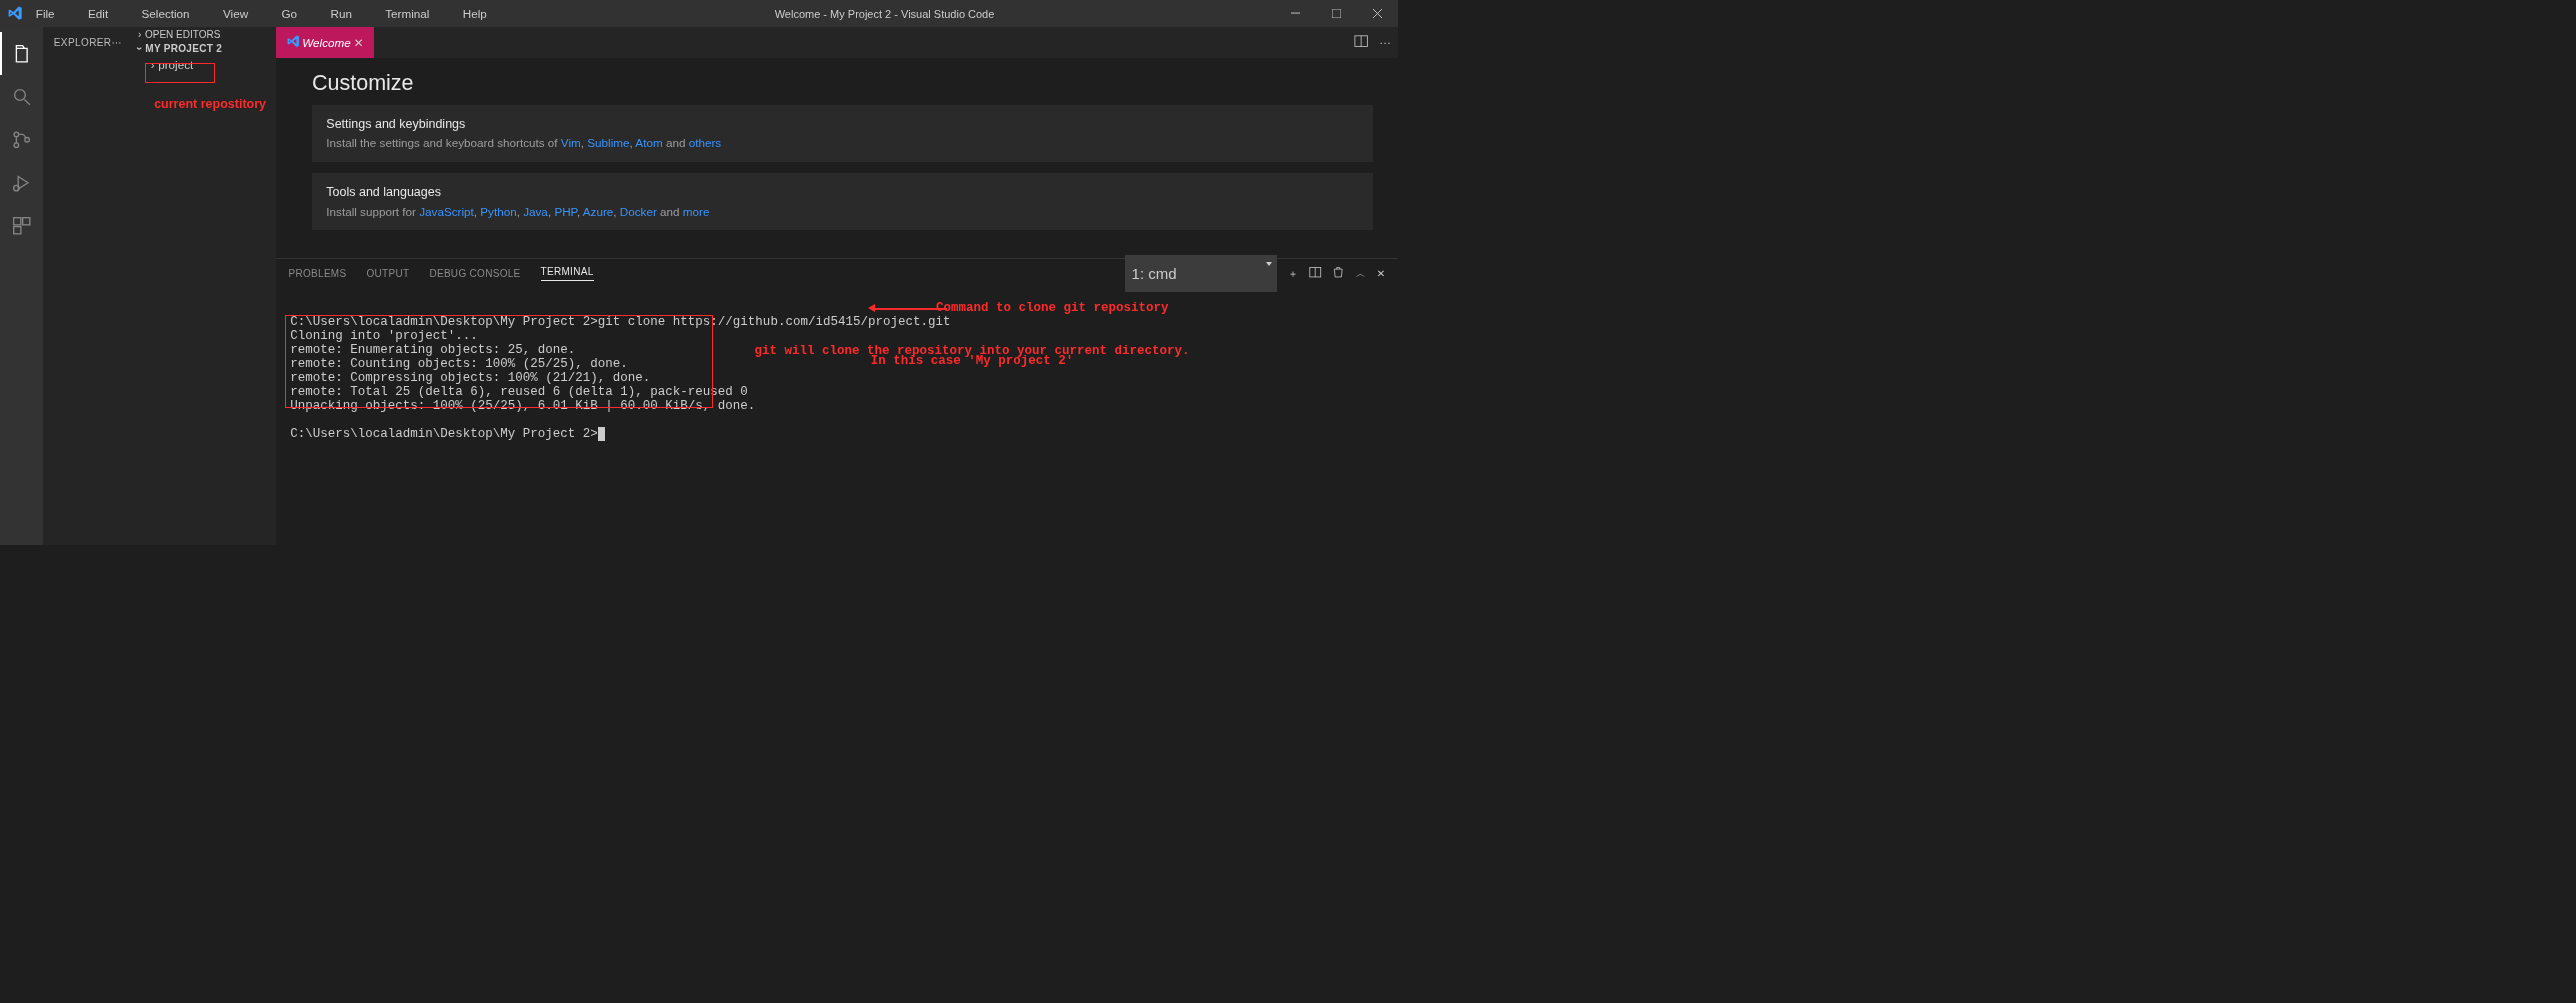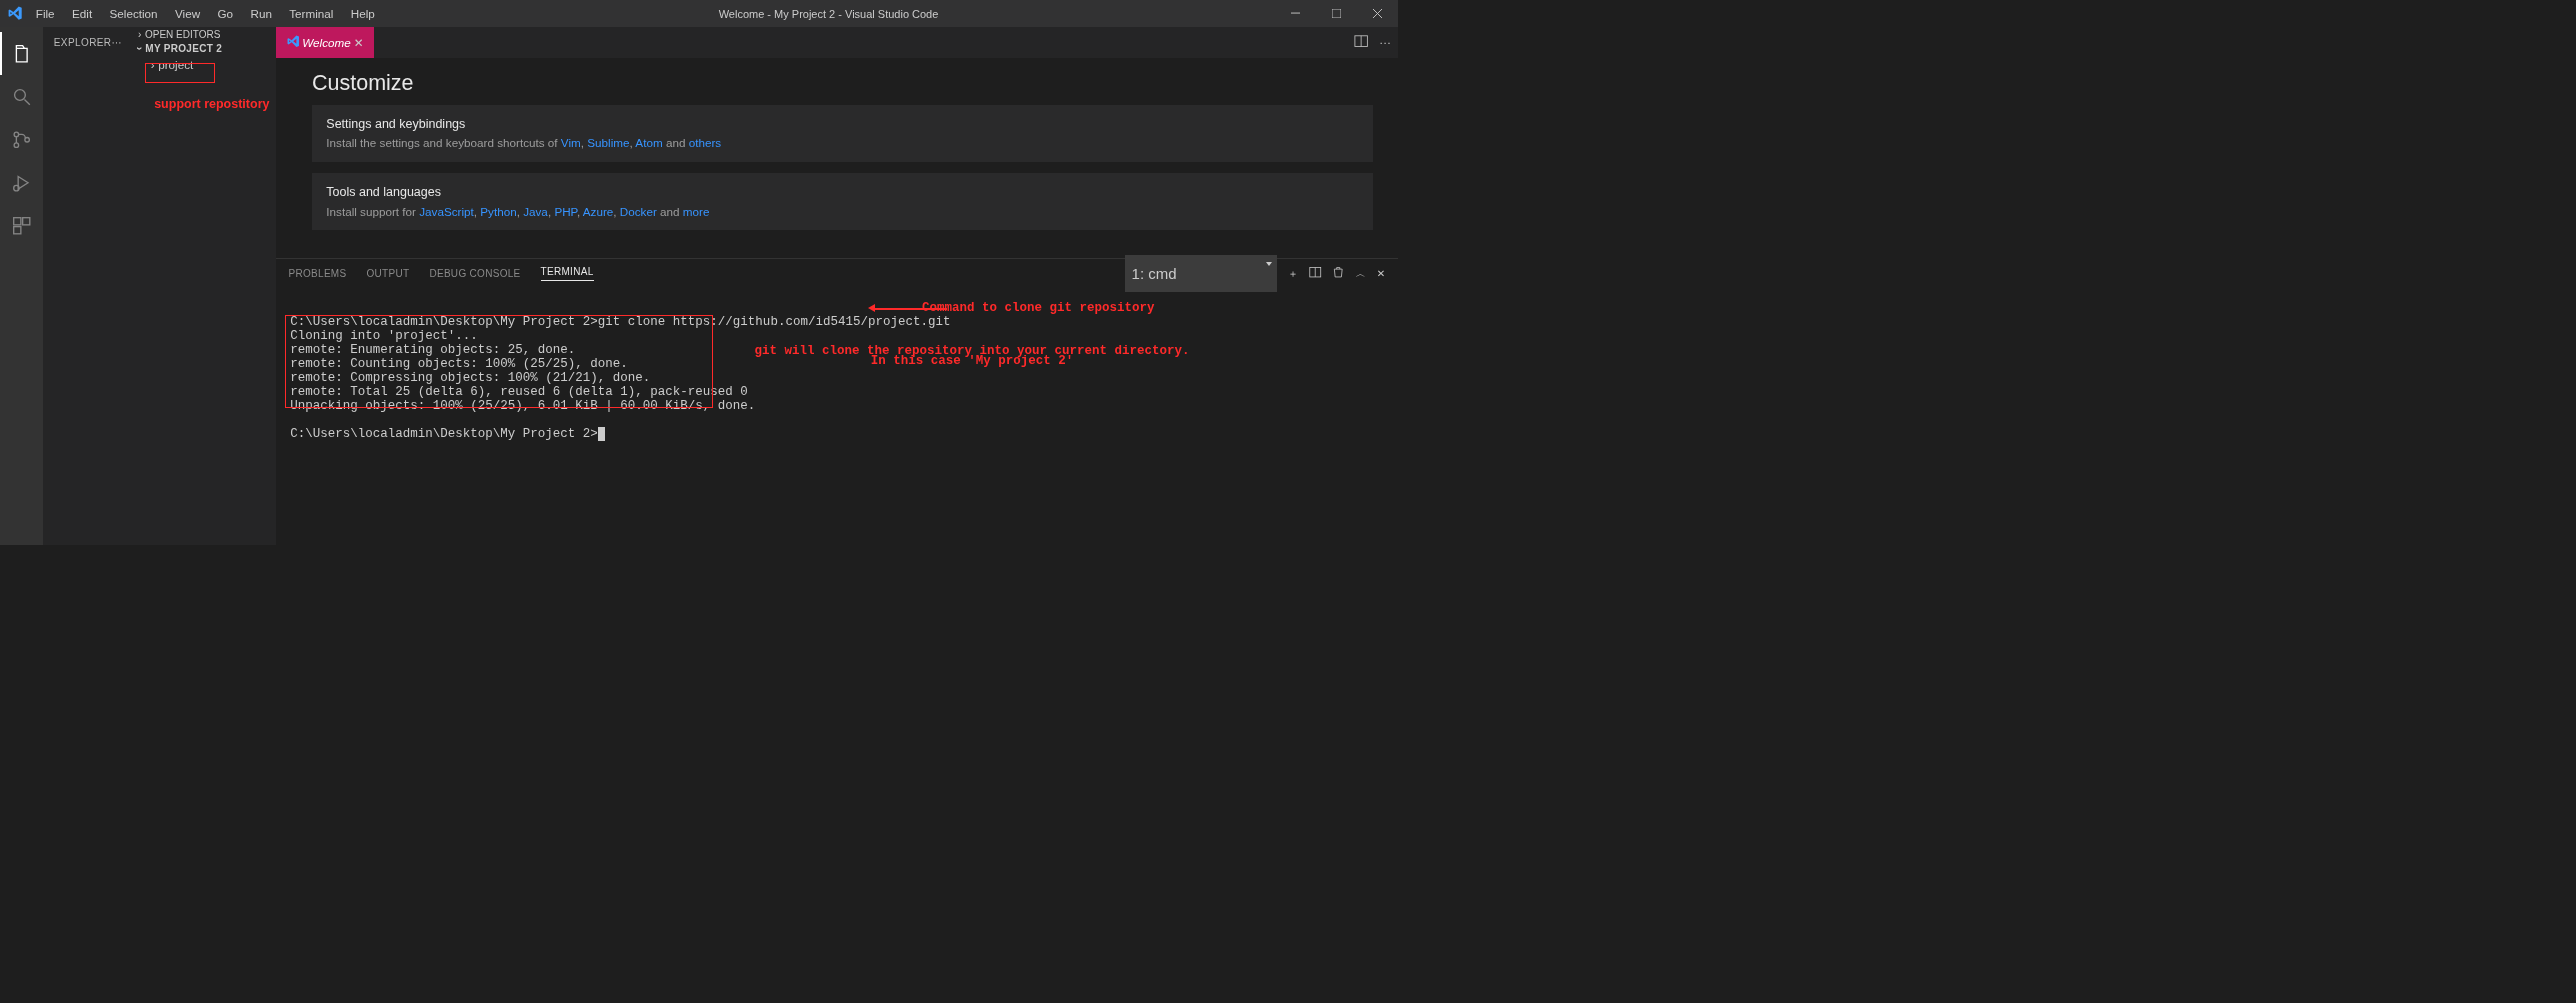--- a/index.html
+++ b/index.html
@@ -24,7 +24,7 @@
   width: 16px; height: 16px; margin-right: 5.4px;
   display:flex;align-items:center;justify-content:center;
 }
-.menubar { display: flex; gap: 3px; }
+.menubar { display: flex; gap: 19px; }
 .menubar-item {
   padding: 3.6px 7.2px; color: #cccccc; font-size: 11.7px; cursor: pointer;
 }

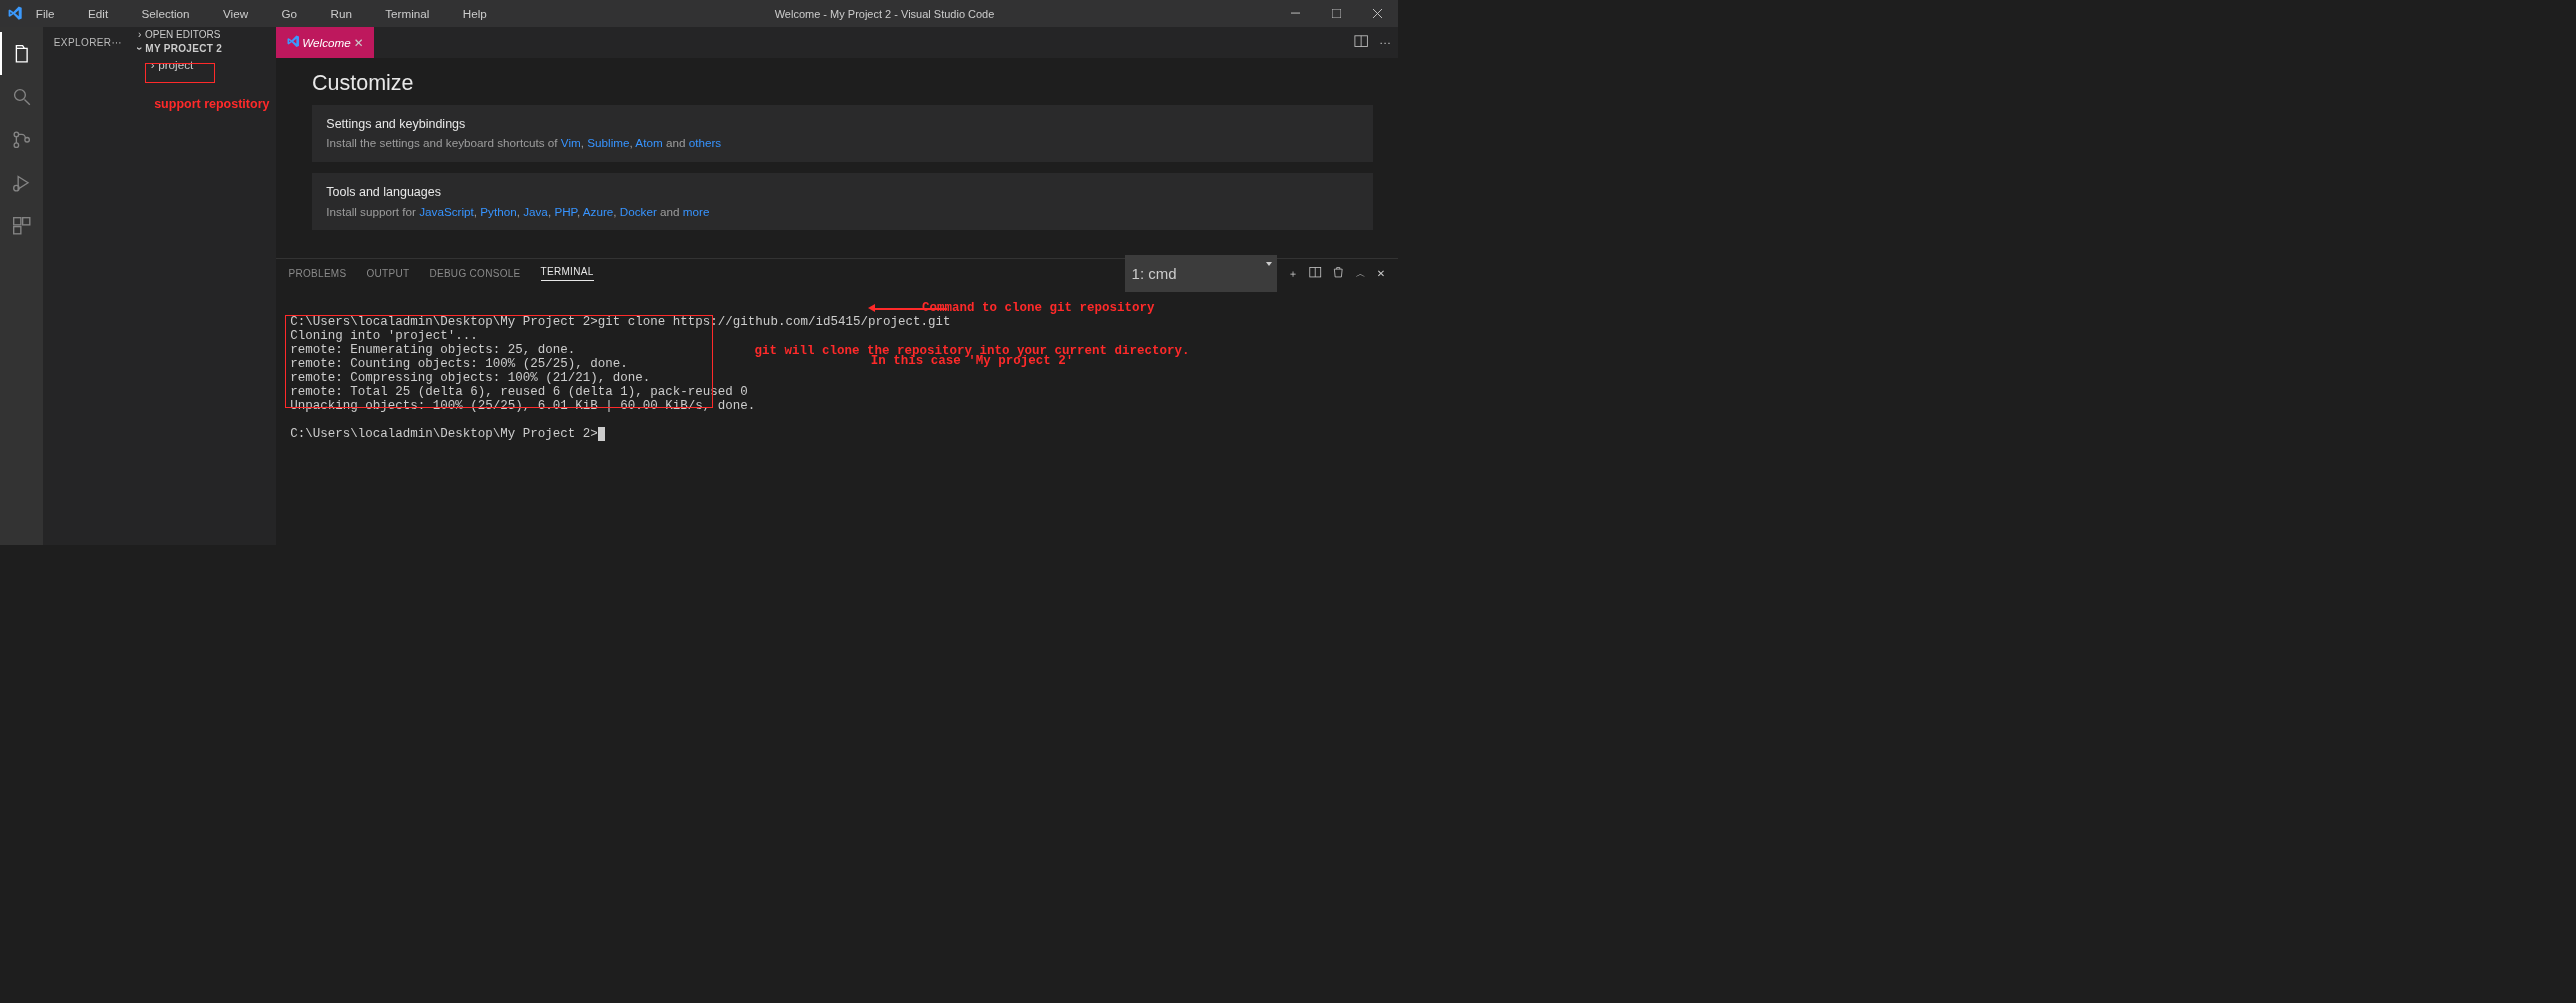--- a/index.html
+++ b/index.html
@@ -240,7 +240,7 @@
         </div>
 
         <div class="red-box" style="left:12.5px; top:36px; width:70px; height:20px;"></div>
-        <div class="annotation" style="left:21.5px; top:70px;">support repostitory</div>
+        <div class="annotation" style="left:21.5px; top:70px;">current repostitory</div>
       </div>
     </div>
 

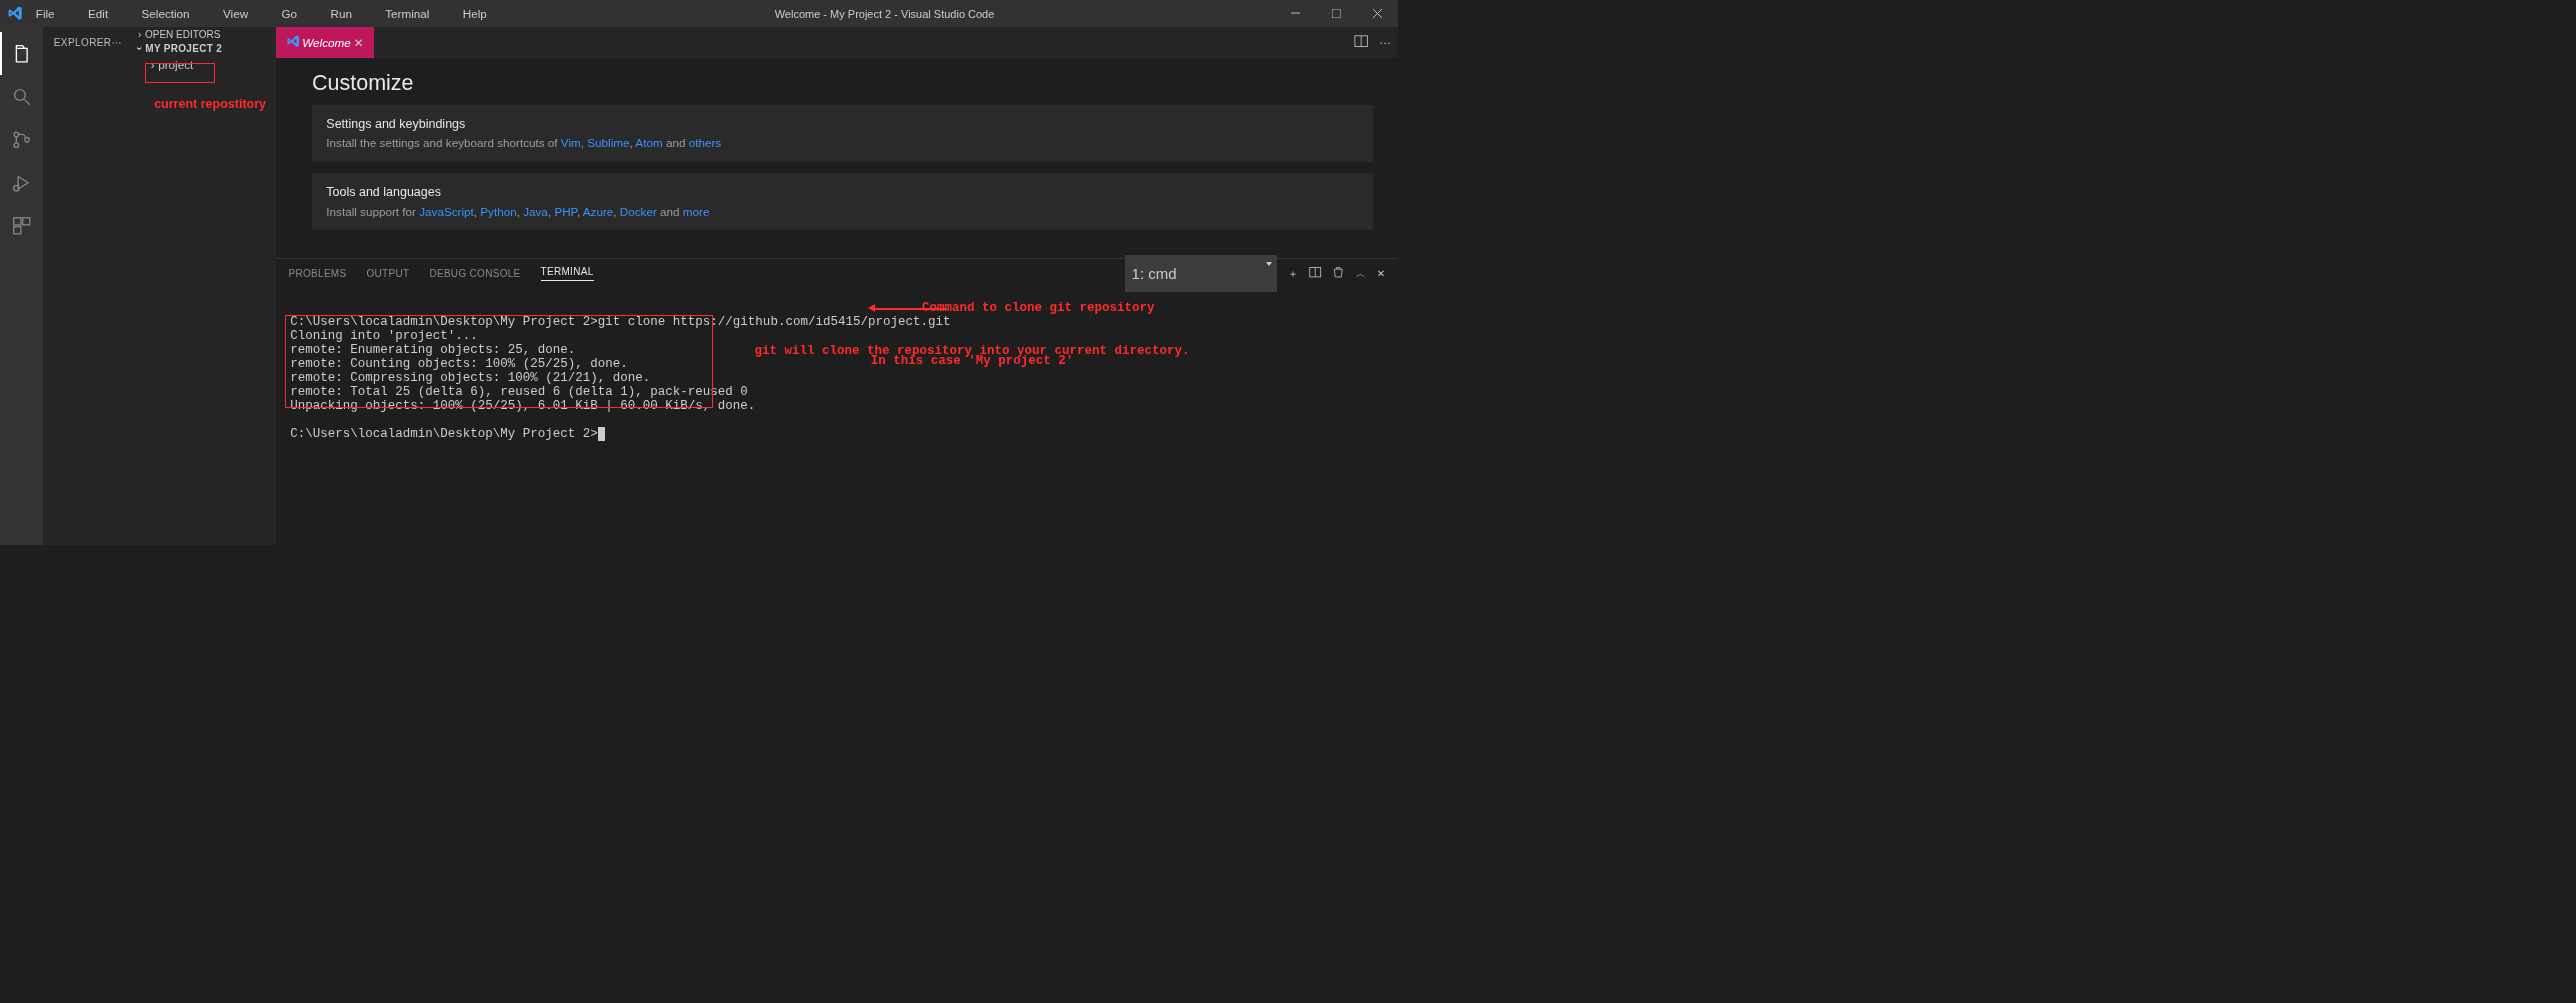--- a/index.html
+++ b/index.html
@@ -322,7 +322,7 @@
           
           <div class="red-box" style="left:9px; top:27px; width:428px; height:93px;"></div>
           <div class="arrow" style="left:599px; top:20px; width:72px;"></div>
-          <div class="annotation" style="left:646px; top:12.5px;">Command to clone git repository</div>
+          <div class="annotation" style="left:660px; top:12.5px;">Command to clone git repository</div>
           <div class="annotation" style="left:454px; top:56px; text-align:center; width:484px;">git will clone the repository into your current directory.</div>
           <div class="annotation" style="left:454px; top:66px; text-align:center; width:484px;">In this case 'My project 2'</div>
         </div>

